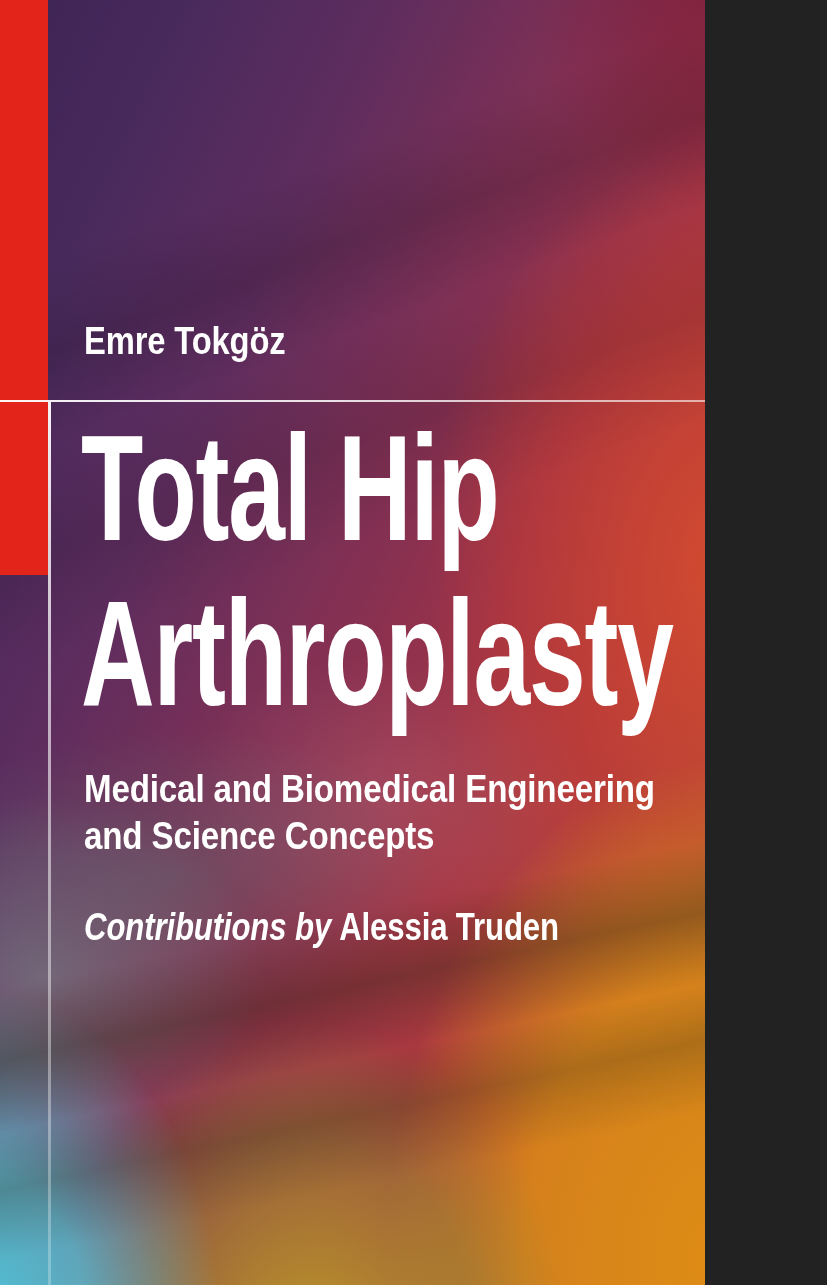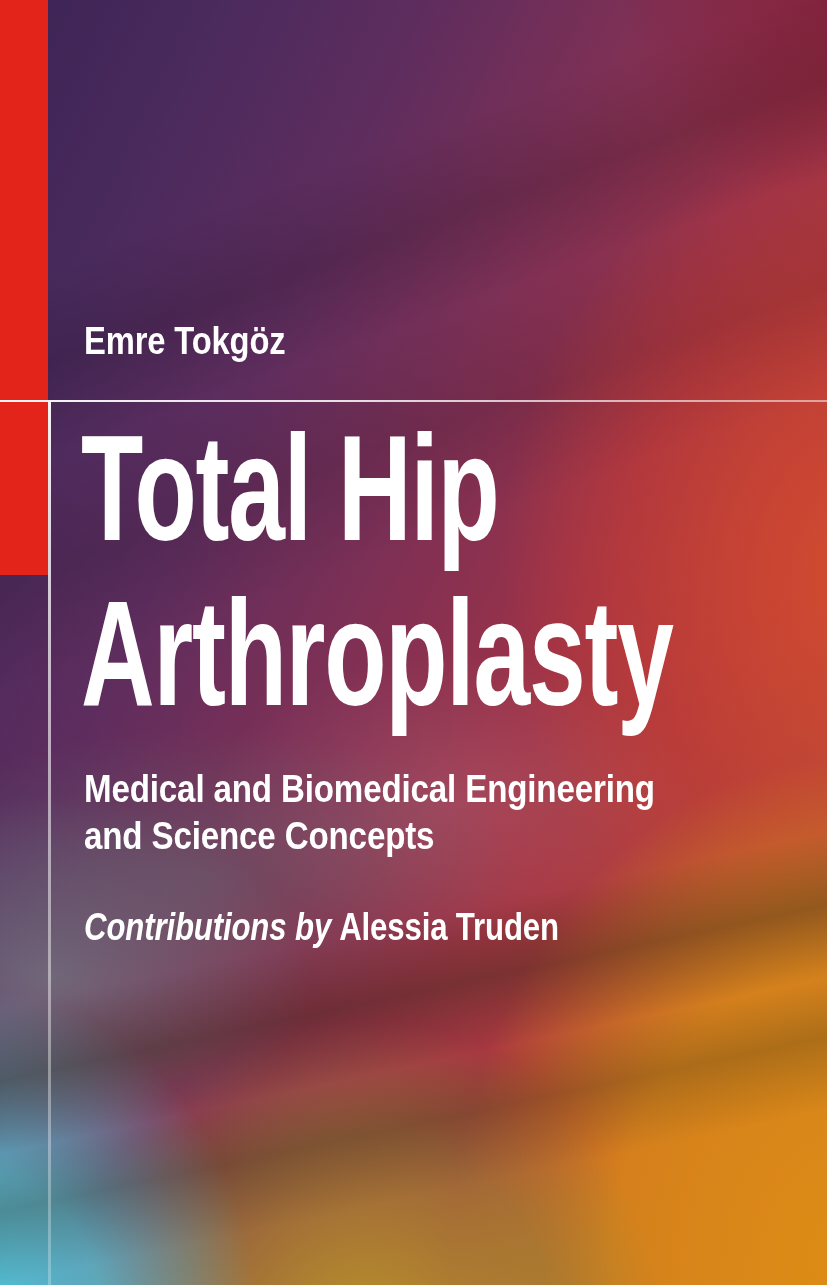--- a/index.html
+++ b/index.html
@@ -15,7 +15,7 @@
   }
   .cover {
     position: relative;
-    width: 827px;
+    width: 705px;
     height: 1285px;
     overflow: hidden;
     text-decoration: underline;

